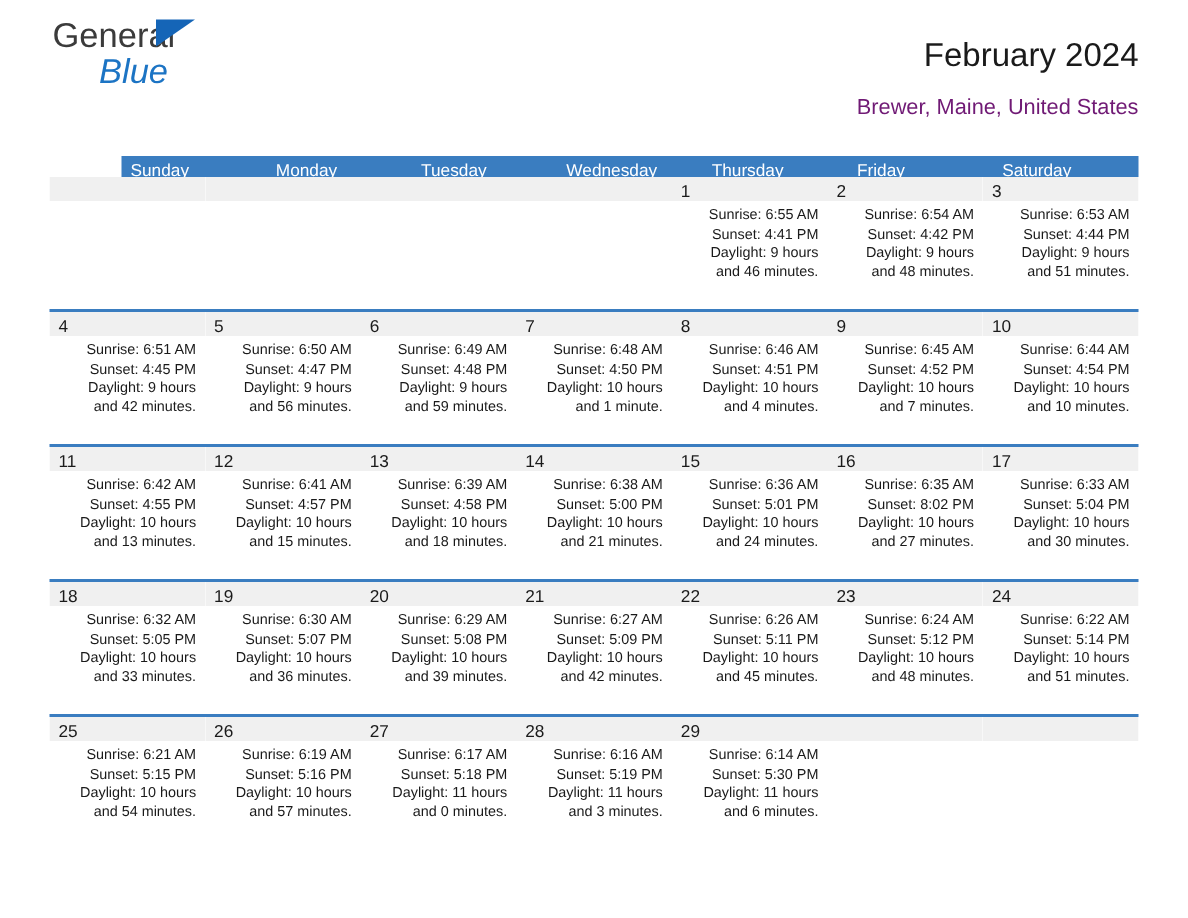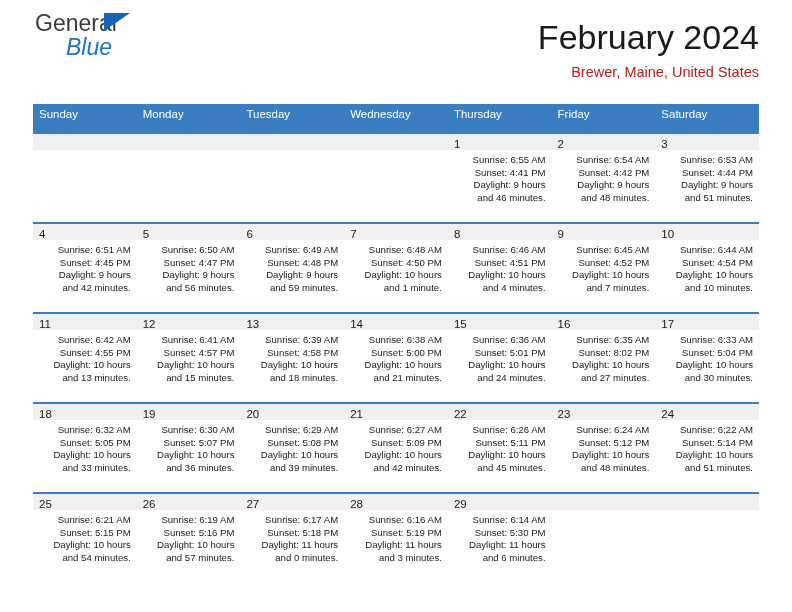--- a/index.html
+++ b/index.html
@@ -67,7 +67,7 @@
     text-align: right;
   }
   .cal-title {
-    font-size: 34px;
+    font-size: 22px;
     color: #1a1a1a;
     line-height: 30px;
     white-space: nowrap;

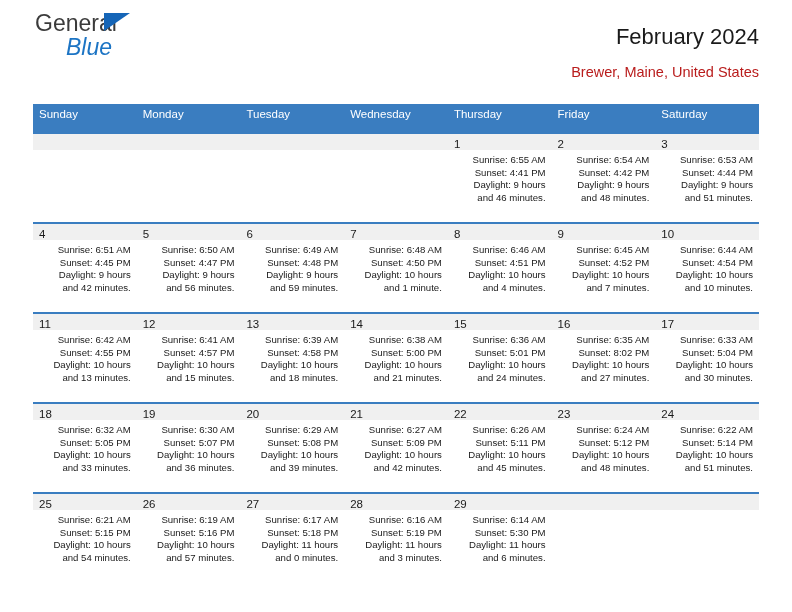--- a/index.html
+++ b/index.html
@@ -74,7 +74,7 @@
   }
   .cal-subtitle {
     font-size: 14.5px;
-    color: #b91c1c;
+    color: #701a75;
     line-height: 18px;
     margin-top: 11px;
     white-space: nowrap;

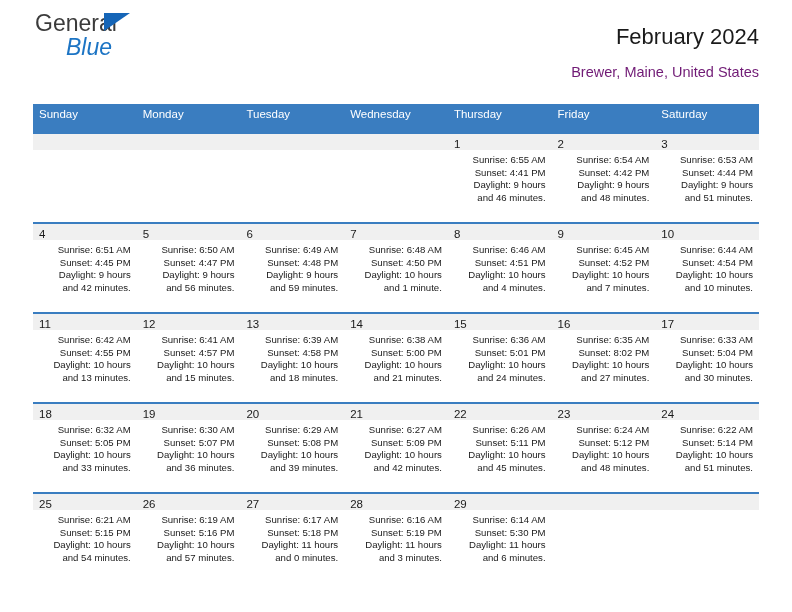--- a/index.html
+++ b/index.html
@@ -91,7 +91,8 @@
   .weekdays {
     display: flex;
     background: #3a7dc0;
-    height: 30px;
+    height: 14px;
+    margin-left: 48px;
   }
   .weekday {
     flex: 1 1 0;

